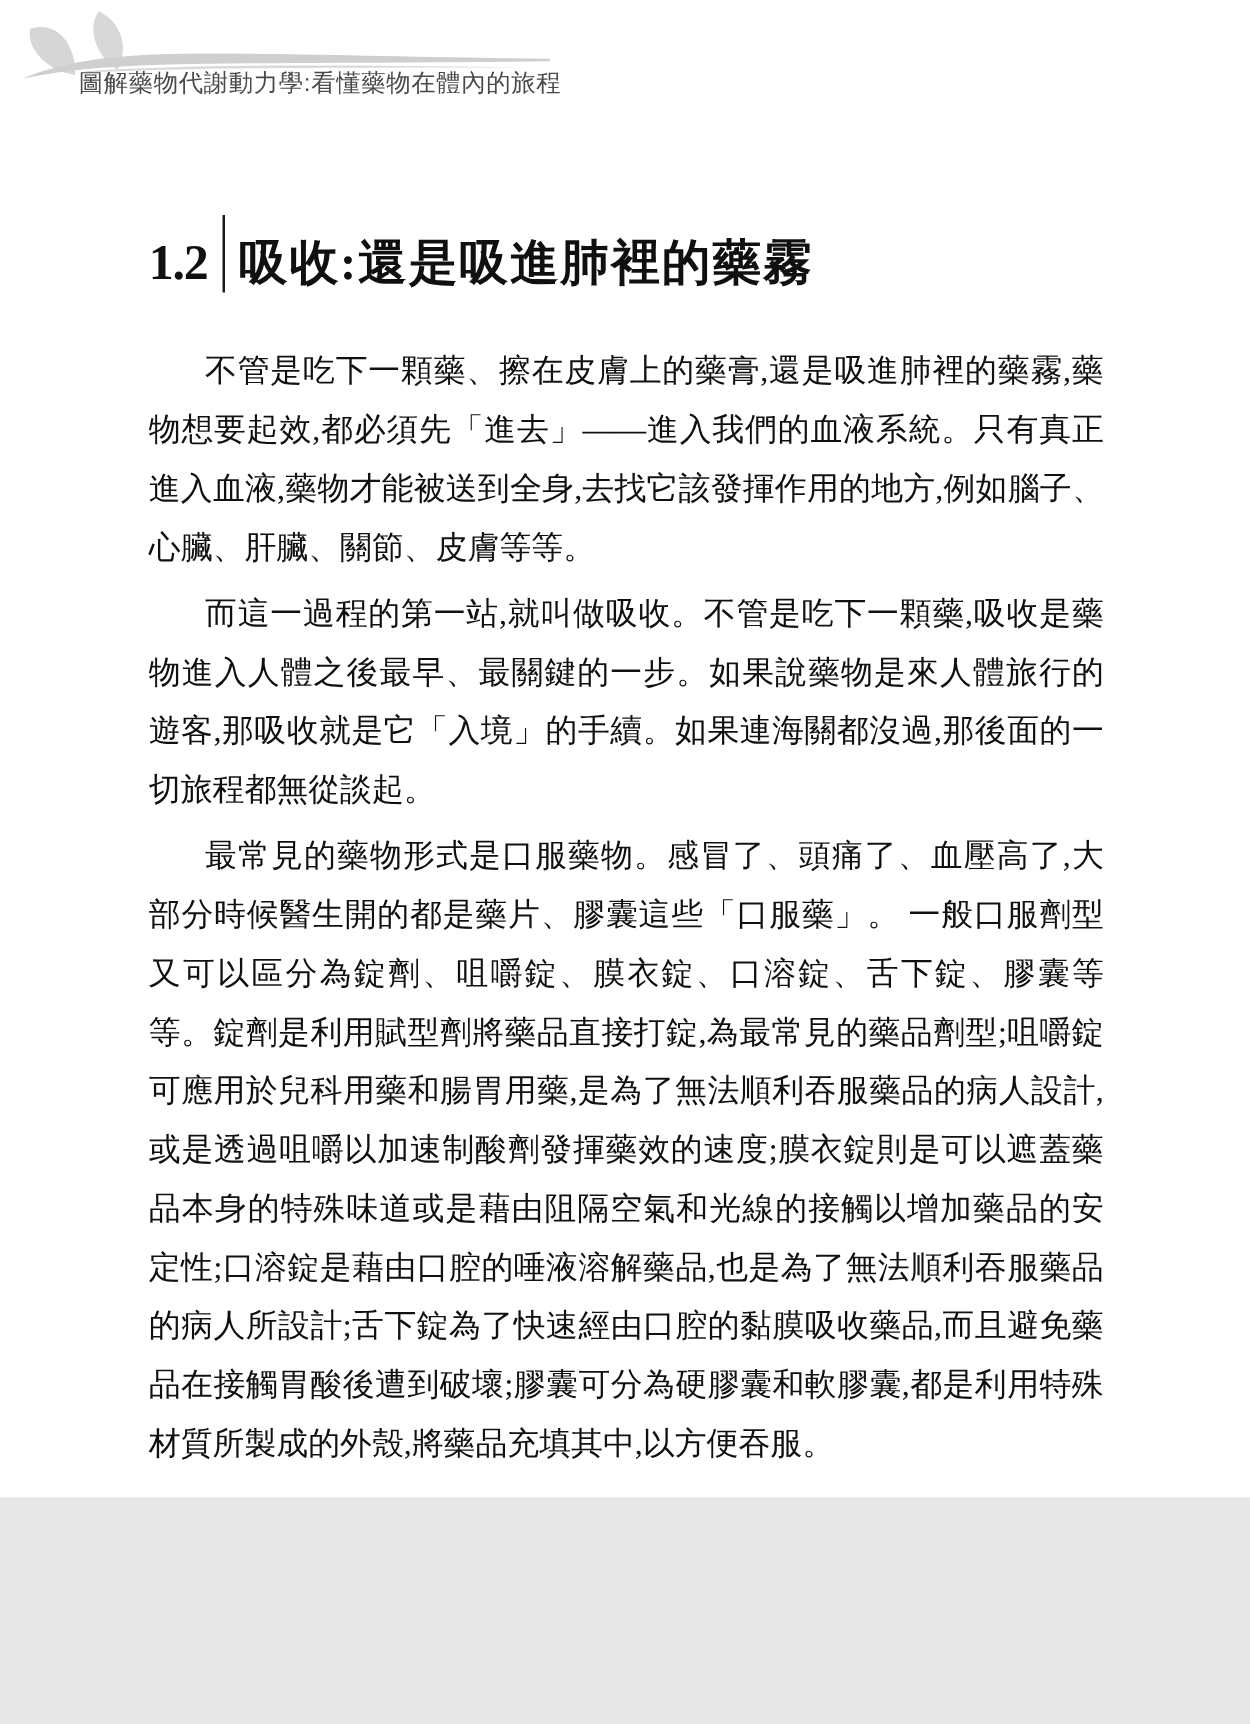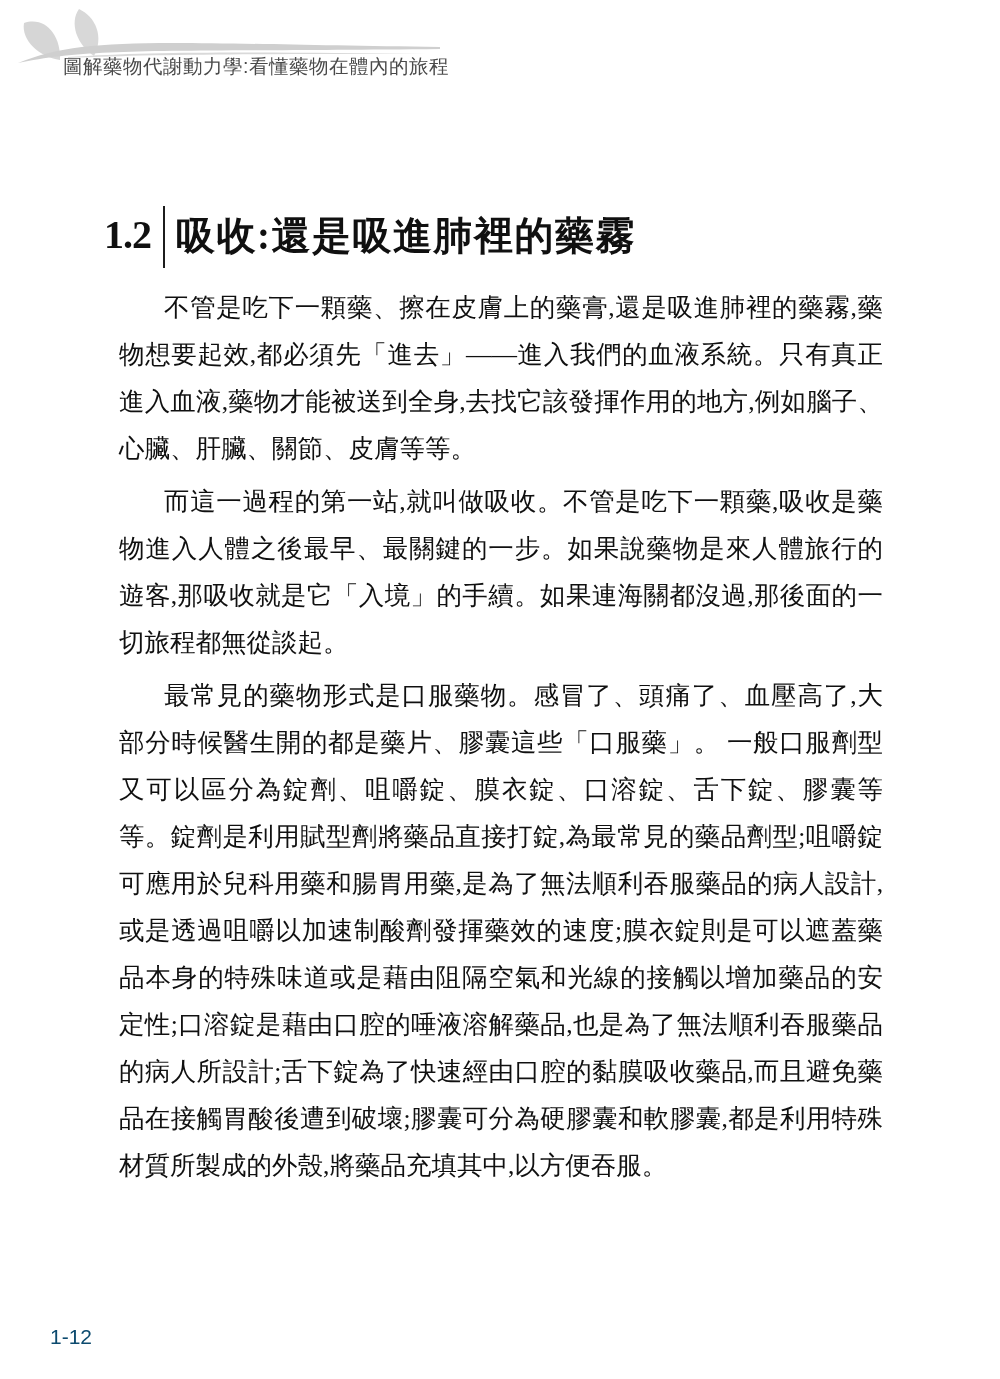--- a/index.html
+++ b/index.html
@@ -6,7 +6,7 @@
   .page {
     position:relative;
     width:1000px;
-    height:1379px;
+    height:1198px;
     margin:0 auto;
     background:#ffffff;
     overflow:hidden;

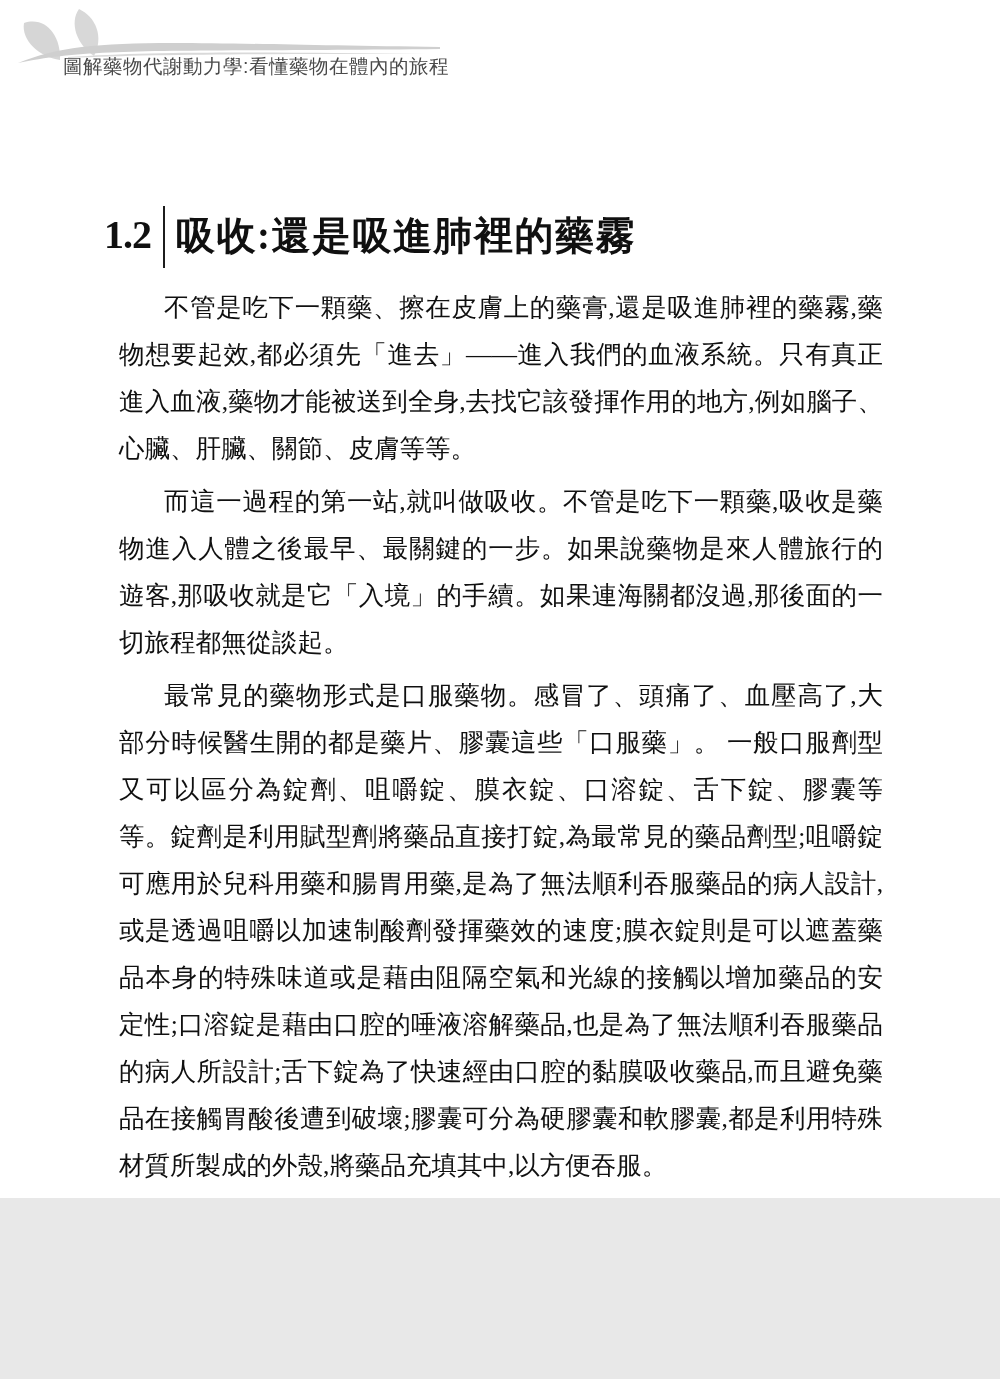--- a/index.html
+++ b/index.html
@@ -37,11 +37,10 @@
   .section-heading {
     position:absolute;
     top:172px;
-    left:104px;
+    left:119px;
     display:flex;
-    align-items:center;
+    align-items:flex-end;
     white-space:nowrap;
-    margin-top:34px;
   }
   .sec-num {
     font-size:40px;

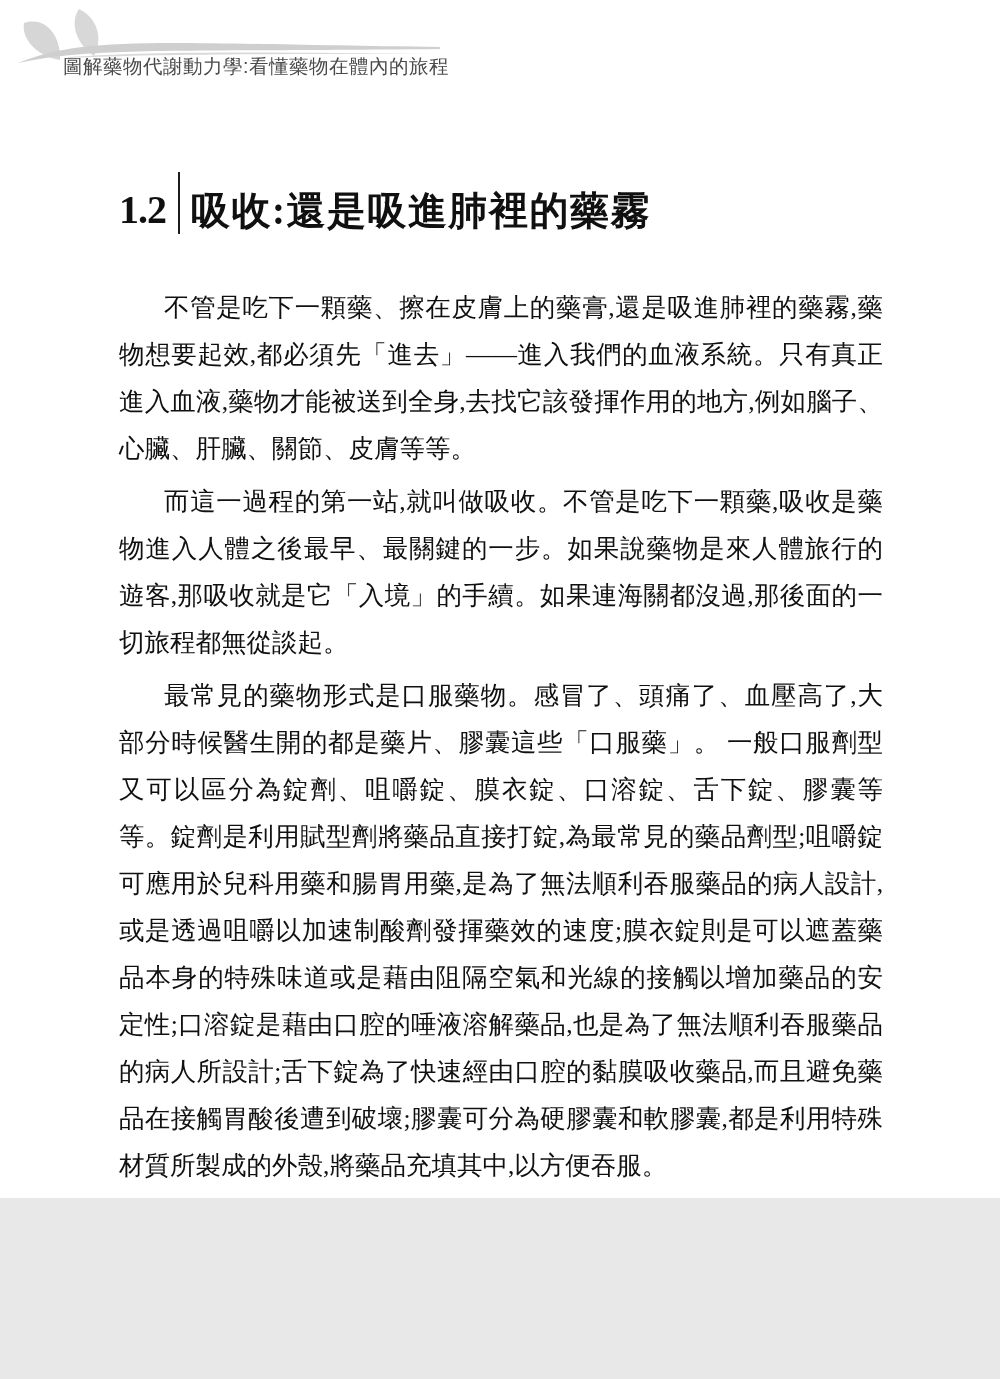--- a/index.html
+++ b/index.html
@@ -66,7 +66,7 @@
   
   .content {
     position:absolute;
-    top:284px;
+    top:273px;
     left:119px;
     width:764px;
     font-size:25.5px;

